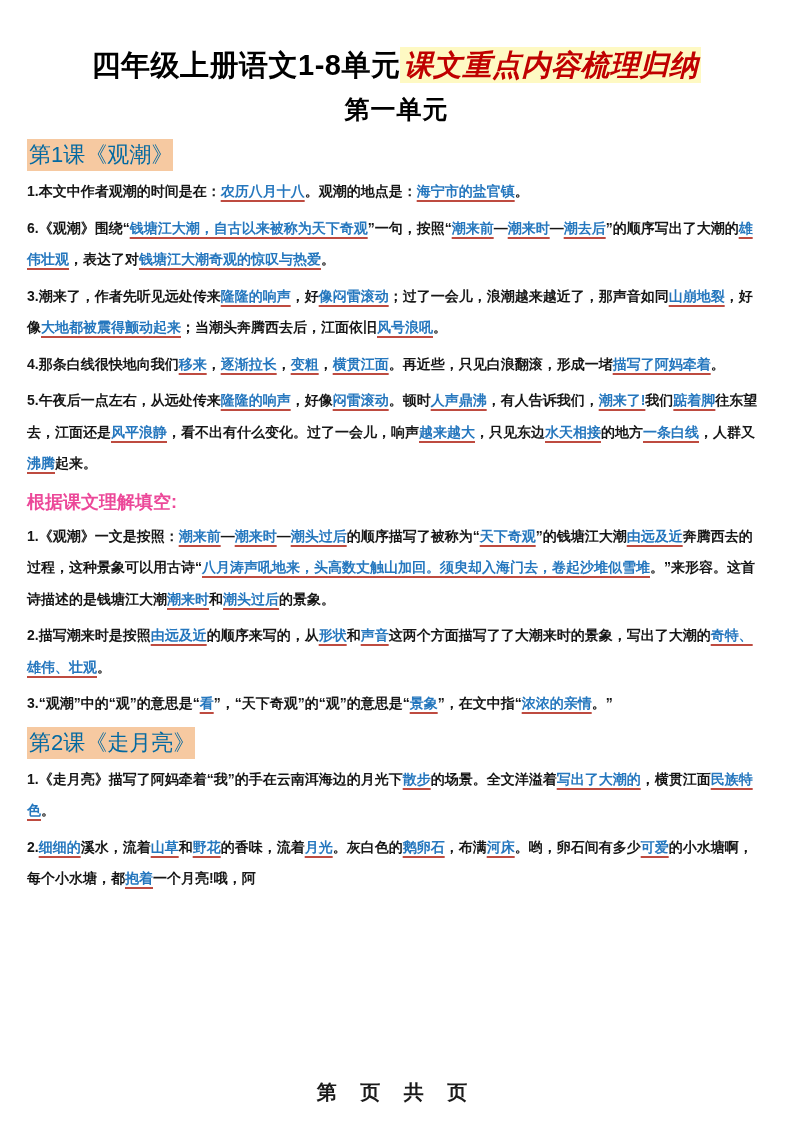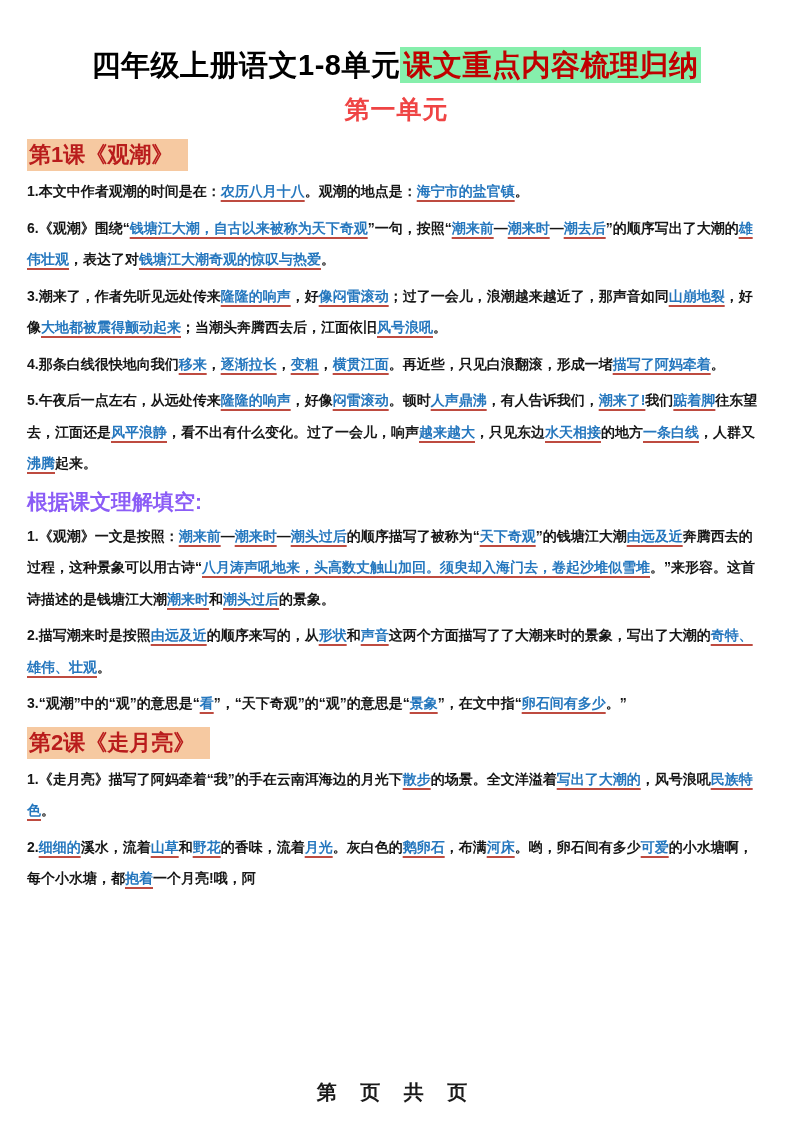--- a/index.html
+++ b/index.html
@@ -6,7 +6,7 @@
   body{width:793px;height:1122px;overflow:hidden;font-family:"Liberation Sans",sans-serif;}
   .page{box-sizing:border-box;width:793px;height:1122px;padding:46px 27px 0 27px;display:flex;flex-direction:column;}
   .title{text-align:center;font-size:29px;font-weight:bold;color:#000000;white-space:nowrap;letter-spacing:0.5px;}
-  .title .hl{background:#86efac;color:#C00000;padding:2px 3px;}
+  .title .hl{background:#fef9c3;color:#C00000;padding:2px 3px;font-style:italic;}
   .subtitle{text-align:center;font-size:25px;font-weight:bold;color:#ef4444;margin-top:7px;letter-spacing:1px;}
   .blocks{margin-top:6px;}
   .lesson-row{margin:7px 0 2px 0;}

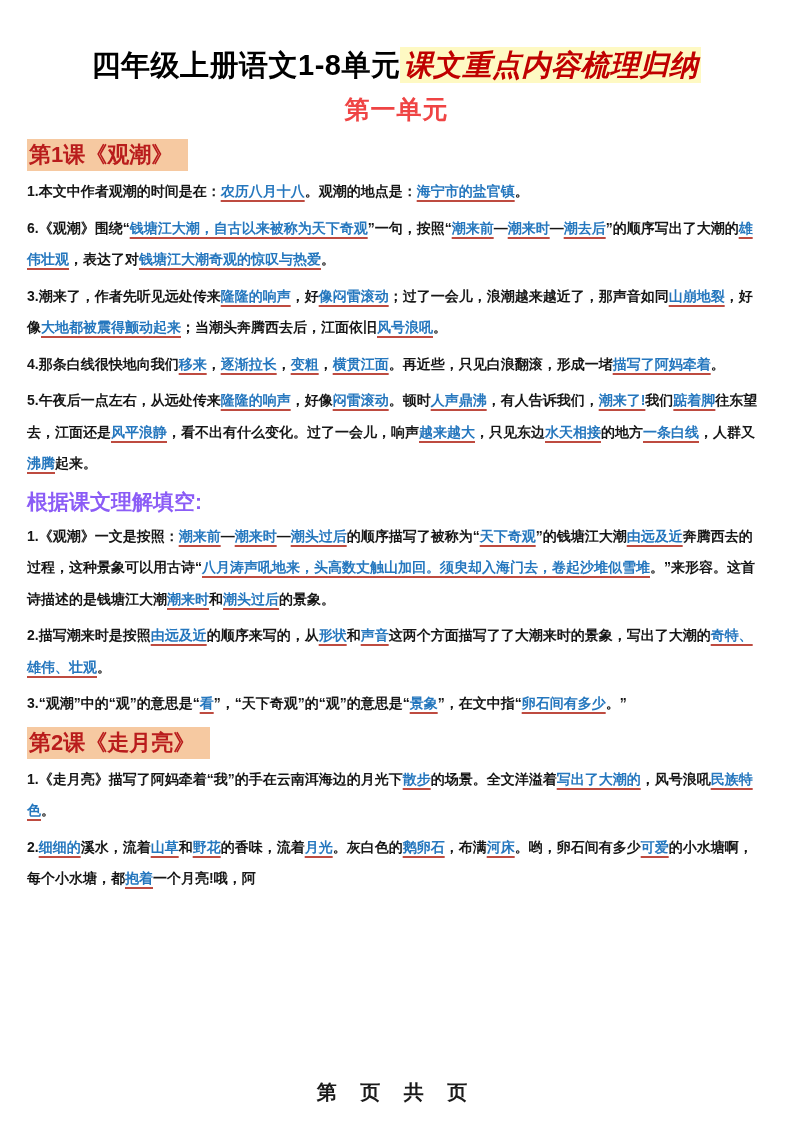--- a/index.html
+++ b/index.html
@@ -7,7 +7,7 @@
   .page{box-sizing:border-box;width:793px;height:1122px;padding:46px 27px 0 27px;display:flex;flex-direction:column;}
   .title{text-align:center;font-size:29px;font-weight:bold;color:#000000;white-space:nowrap;letter-spacing:0.5px;}
   .title .hl{background:#fef9c3;color:#C00000;padding:2px 3px;font-style:italic;}
-  .subtitle{text-align:center;font-size:25px;font-weight:bold;color:#ef4444;margin-top:7px;letter-spacing:1px;}
+  .subtitle{text-align:center;font-size:25px;font-weight:bold;color:#000000;margin-top:7px;letter-spacing:1px;}
   .blocks{margin-top:6px;}
   .lesson-row{margin:7px 0 2px 0;}
   .lesson-heading{display:inline-block;font-size:22px;font-weight:bold;color:#b91c1c;background:#F6C9A1;padding:3px 15px 3px 2px;line-height:26px;}

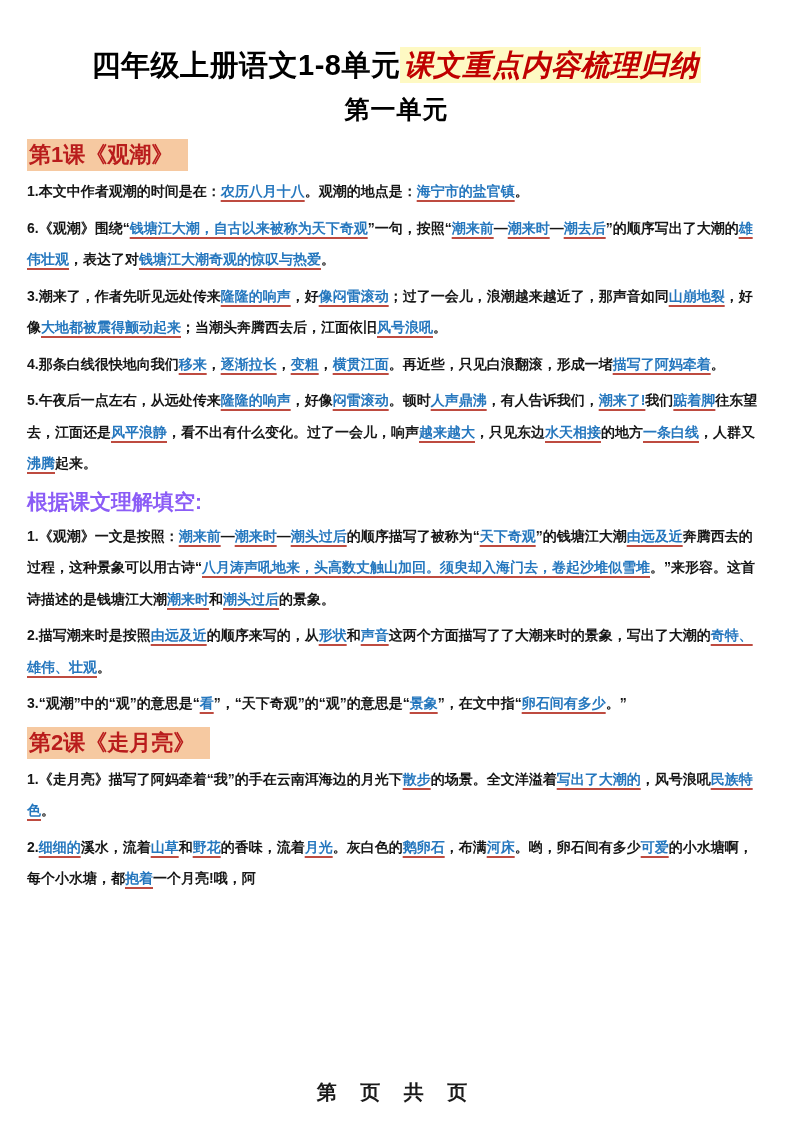--- a/index.html
+++ b/index.html
@@ -10,7 +10,7 @@
   .subtitle{text-align:center;font-size:25px;font-weight:bold;color:#000000;margin-top:7px;letter-spacing:1px;}
   .blocks{margin-top:6px;}
   .lesson-row{margin:7px 0 2px 0;}
-  .lesson-heading{display:inline-block;font-size:22px;font-weight:bold;color:#b91c1c;background:#F6C9A1;padding:3px 15px 3px 2px;line-height:26px;}
+  .lesson-heading{display:inline-block;font-size:22px;font-weight:normal;color:#0369a1;background:#F6C9A1;padding:3px 0 3px 2px;line-height:26px;}
   .red-heading{font-size:21px;font-weight:bold;color:#8b5cf6;margin:8px 0 0 0;line-height:28px;}
   .para{font-size:14px;line-height:31.5px;font-weight:bold;color:#161616;margin:5px 0;}
   .blank{color:#2577BE;text-decoration:underline;text-decoration-color:#BE4B40;text-decoration-thickness:2px;text-underline-offset:4px;}

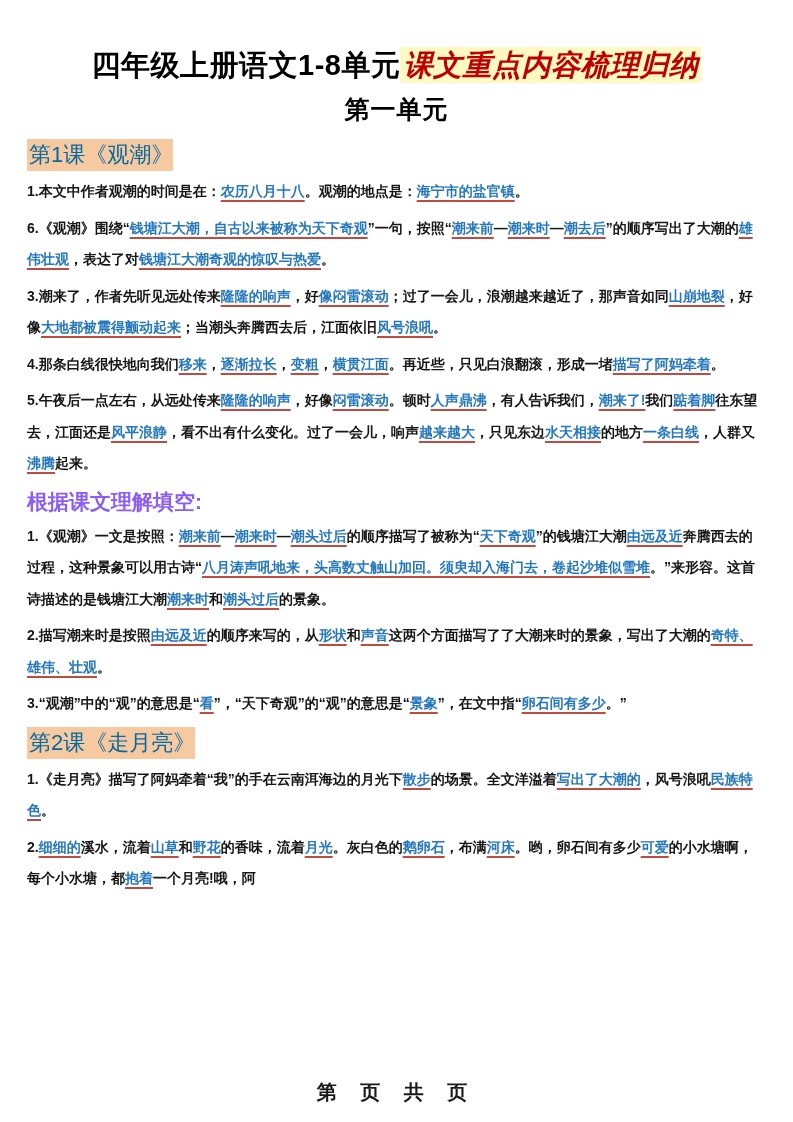--- a/index.html
+++ b/index.html
@@ -11,7 +11,7 @@
   .blocks{margin-top:6px;}
   .lesson-row{margin:7px 0 2px 0;}
   .lesson-heading{display:inline-block;font-size:22px;font-weight:normal;color:#0369a1;background:#F6C9A1;padding:3px 0 3px 2px;line-height:26px;}
-  .red-heading{font-size:21px;font-weight:bold;color:#8b5cf6;margin:8px 0 0 0;line-height:28px;}
+  .red-heading{font-size:18px;font-weight:bold;color:#ec4899;margin:8px 0 0 0;line-height:28px;}
   .para{font-size:14px;line-height:31.5px;font-weight:bold;color:#161616;margin:5px 0;}
   .blank{color:#2577BE;text-decoration:underline;text-decoration-color:#BE4B40;text-decoration-thickness:2px;text-underline-offset:4px;}
   .footer{text-align:center;font-size:20px;font-weight:bold;color:#1a1a1a;margin-top:auto;padding-bottom:16px;letter-spacing:9px;}

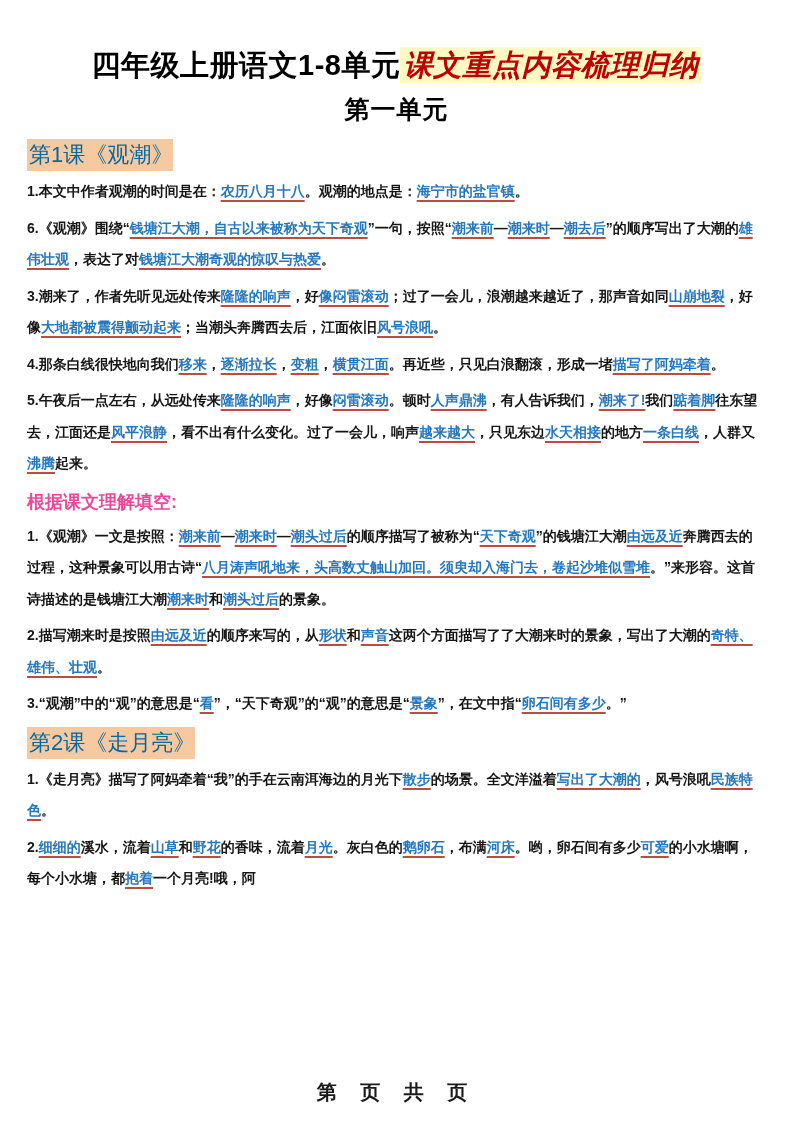--- a/index.html
+++ b/index.html
@@ -32,7 +32,7 @@
       <div class="red-heading">根据课文理解填空:</div>
       <p class="para"><span>1.《观潮》一文是按照：</span><span class="blank">潮来前</span><span>—</span><span class="blank">潮来时</span><span>—</span><span class="blank">潮头过后</span><span>的顺序描写了被称为“</span><span class="blank">天下奇观</span><span>”的钱塘江大潮</span><span class="blank">由远及近</span><span>奔腾西去的过程，这种景象可以用古诗“</span><span class="blank">八月涛声吼地来，头高数丈触山加回。须臾却入海门去，卷起沙堆似雪堆</span><span>。”来形容。这首诗描述的是钱塘江大潮</span><span class="blank">潮来时</span><span>和</span><span class="blank">潮头过后</span><span>的景象。</span></p>
       <p class="para"><span>2.描写潮来时是按照</span><span class="blank">由远及近</span><span>的顺序来写的，从</span><span class="blank">形状</span><span>和</span><span class="blank">声音</span><span>这两个方面描写了了大潮来时的景象，写出了大潮的</span><span class="blank">奇特、雄伟、壮观</span><span>。</span></p>
-      <p class="para"><span>3.“观潮”中的“观”的意思是“</span><span class="blank">看</span><span>”，“天下奇观”的“观”的意思是“</span><span class="blank">景象</span><span>”，在文中指“</span><span class="blank">卵石间有多少</span><span>。”</span></p>
+      <p class="para"><span>3.“观潮”中的“观”的意思是“</span><span class="blank">看</span><span>”，“天下奇观”的“观”的意思是“</span><span class="blank">景象</span><span>”，在文中指“</span><span class="blank">浓浓的亲情</span><span>。”</span></p>
       <div class="lesson-row"><span class="lesson-heading">第2课《走月亮》</span></div>
       <p class="para"><span>1.《走月亮》描写了阿妈牵着“我”的手在云南洱海边的月光下</span><span class="blank">散步</span><span>的场景。全文洋溢着</span><span class="blank">写出了大潮的</span><span>，风号浪吼</span><span class="blank">民族特色</span><span>。</span></p>
       <p class="para"><span>2.</span><span class="blank">细细的</span><span>溪水，流着</span><span class="blank">山草</span><span>和</span><span class="blank">野花</span><span>的香味，流着</span><span class="blank">月光</span><span>。灰白色的</span><span class="blank">鹅卵石</span><span>，布满</span><span class="blank">河床</span><span>。哟，卵石间有多少</span><span class="blank">可爱</span><span>的小水塘啊，每个小水塘，都</span><span class="blank">抱着</span><span>一个月亮!哦，阿</span></p>

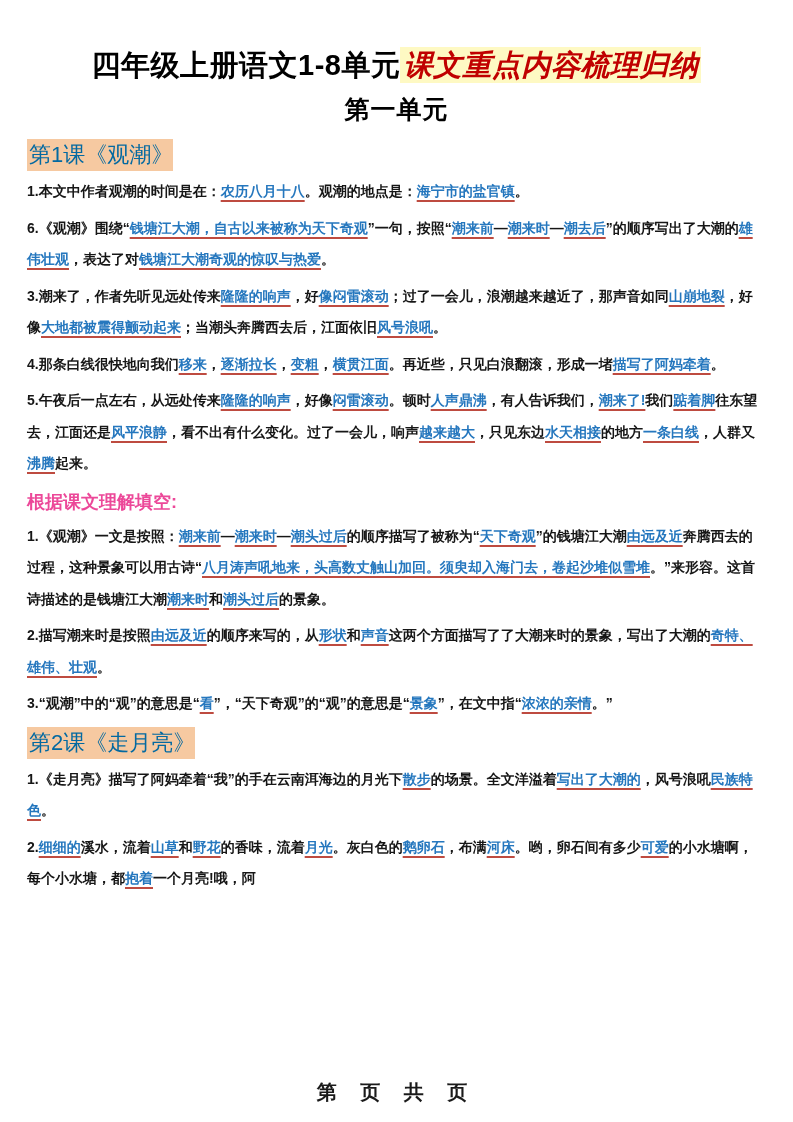--- a/index.html
+++ b/index.html
@@ -34,7 +34,7 @@
       <p class="para"><span>2.描写潮来时是按照</span><span class="blank">由远及近</span><span>的顺序来写的，从</span><span class="blank">形状</span><span>和</span><span class="blank">声音</span><span>这两个方面描写了了大潮来时的景象，写出了大潮的</span><span class="blank">奇特、雄伟、壮观</span><span>。</span></p>
       <p class="para"><span>3.“观潮”中的“观”的意思是“</span><span class="blank">看</span><span>”，“天下奇观”的“观”的意思是“</span><span class="blank">景象</span><span>”，在文中指“</span><span class="blank">浓浓的亲情</span><span>。”</span></p>
       <div class="lesson-row"><span class="lesson-heading">第2课《走月亮》</span></div>
-      <p class="para"><span>1.《走月亮》描写了阿妈牵着“我”的手在云南洱海边的月光下</span><span class="blank">散步</span><span>的场景。全文洋溢着</span><span class="blank">写出了大潮的</span><span>，风号浪吼</span><span class="blank">民族特色</span><span>。</span></p>
+      <p class="para"><span>1.《走月亮》描写了阿妈牵着“我”的手在云南洱海边的月光下</span><span class="blank">散步</span><span>的场景。全文洋溢着</span><span class="blank">写出了大潮的</span><span>，横贯江面</span><span class="blank">民族特色</span><span>。</span></p>
       <p class="para"><span>2.</span><span class="blank">细细的</span><span>溪水，流着</span><span class="blank">山草</span><span>和</span><span class="blank">野花</span><span>的香味，流着</span><span class="blank">月光</span><span>。灰白色的</span><span class="blank">鹅卵石</span><span>，布满</span><span class="blank">河床</span><span>。哟，卵石间有多少</span><span class="blank">可爱</span><span>的小水塘啊，每个小水塘，都</span><span class="blank">抱着</span><span>一个月亮!哦，阿</span></p>
     </div>
   <div class="footer">第 页 共 页</div>

